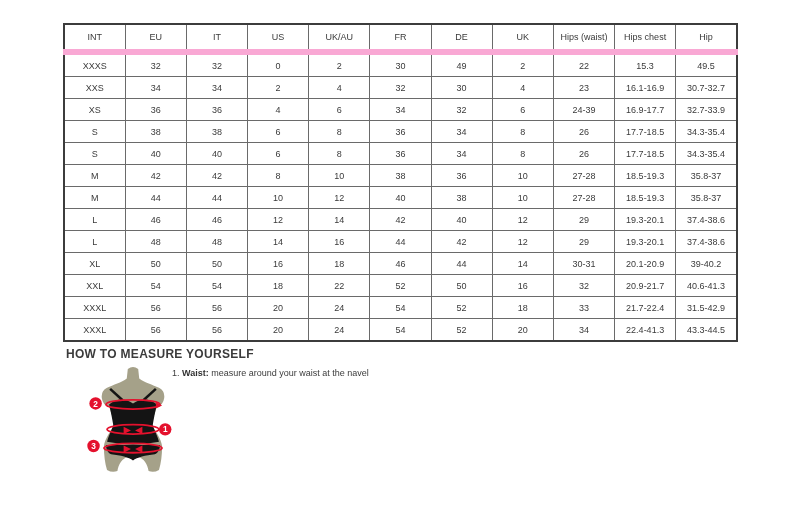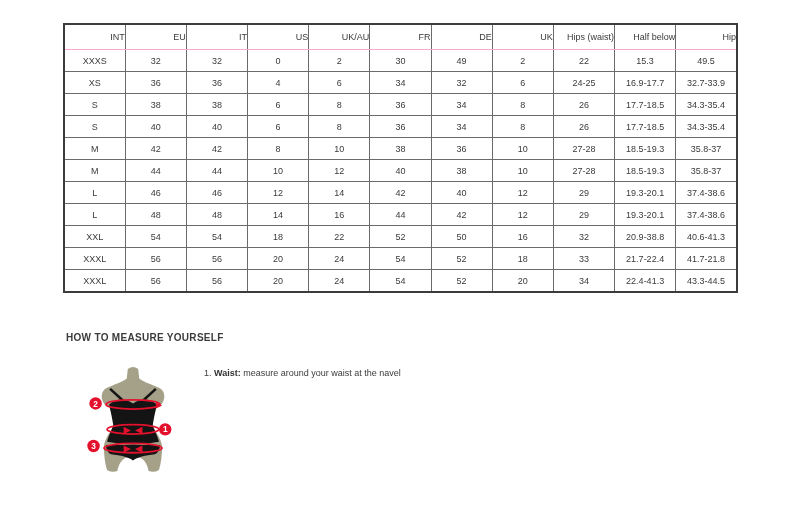--- a/index.html
+++ b/index.html
@@ -18,7 +18,7 @@
     text-align:center;vertical-align:middle;
     padding:0;font-weight:normal;
   }
-  table.size-chart thead th{height:24px;border-bottom:1px solid #f9a8d4;text-align:right;}
+  table.size-chart thead th{height:24px;border-bottom:6px solid #f9a8d4;}
   table.size-chart tbody td{height:21px;}
   .measure-heading{
     position:absolute;left:66px;top:332px;

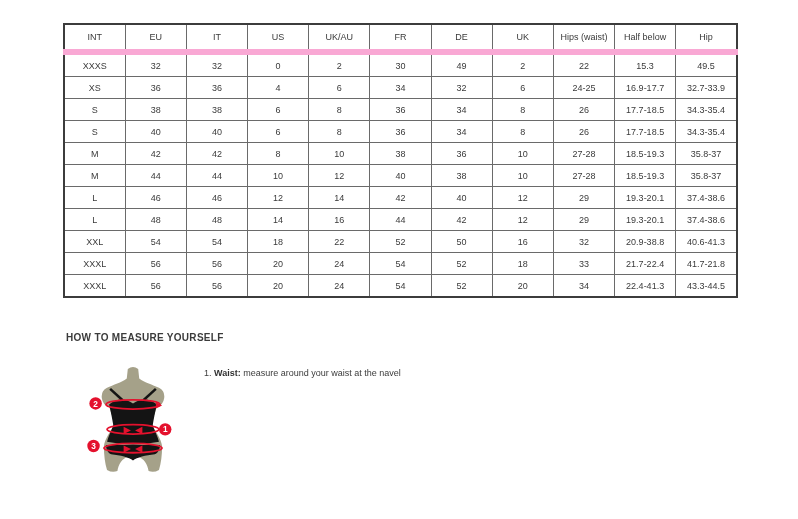--- a/index.html
+++ b/index.html
@@ -46,7 +46,7 @@
           <th>DE</th>
           <th>UK</th>
           <th>Hips (waist)</th>
-          <th>Half below</th>
+          <th>Hips chest</th>
           <th>Hip</th>
         </tr>
     </thead>

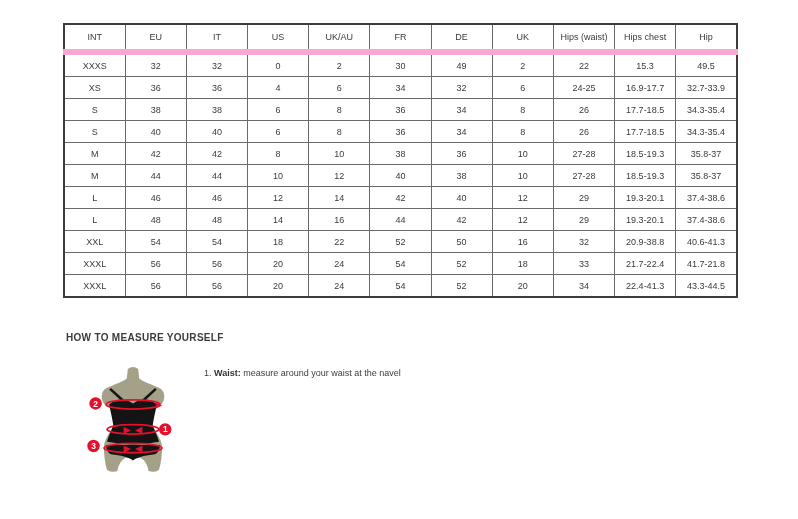--- a/index.html
+++ b/index.html
@@ -65,6 +65,19 @@
           <td>49.5</td>
         </tr>
         <tr>
+          <td>XXS</td>
+          <td>34</td>
+          <td>34</td>
+          <td>2</td>
+          <td>4</td>
+          <td>32</td>
+          <td>30</td>
+          <td>4</td>
+          <td>23</td>
+          <td>16.1-16.9</td>
+          <td>30.7-32.7</td>
+        </tr>
+        <tr>
           <td>XS</td>
           <td>36</td>
           <td>36</td>

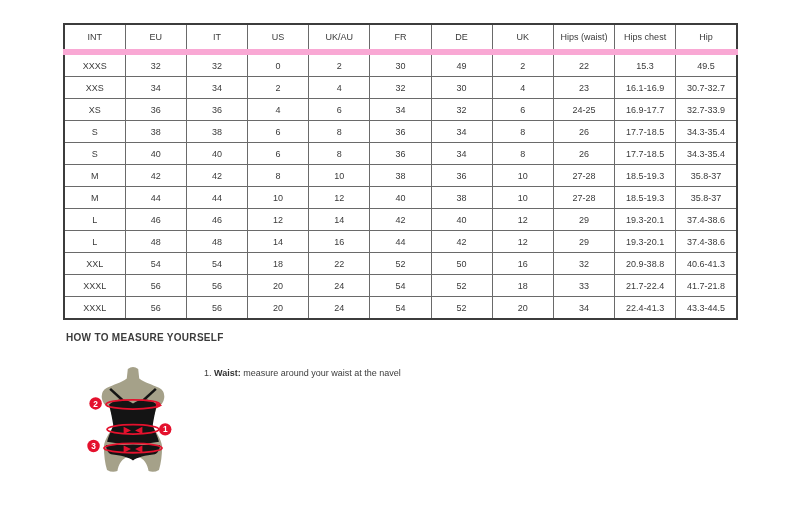--- a/index.html
+++ b/index.html
@@ -86,7 +86,7 @@
           <td>34</td>
           <td>32</td>
           <td>6</td>
-          <td>24-25</td>
+          <td>24-39</td>
           <td>16.9-17.7</td>
           <td>32.7-33.9</td>
         </tr>

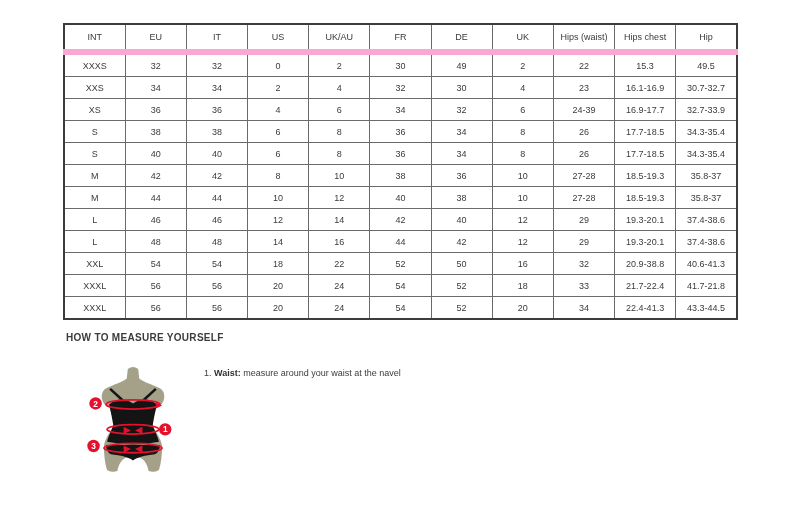--- a/index.html
+++ b/index.html
@@ -169,6 +169,19 @@
           <td>37.4-38.6</td>
         </tr>
         <tr>
+          <td>XL</td>
+          <td>50</td>
+          <td>50</td>
+          <td>16</td>
+          <td>18</td>
+          <td>46</td>
+          <td>44</td>
+          <td>14</td>
+          <td>30-31</td>
+          <td>20.1-20.9</td>
+          <td>39-40.2</td>
+        </tr>
+        <tr>
           <td>XXL</td>
           <td>54</td>
           <td>54</td>

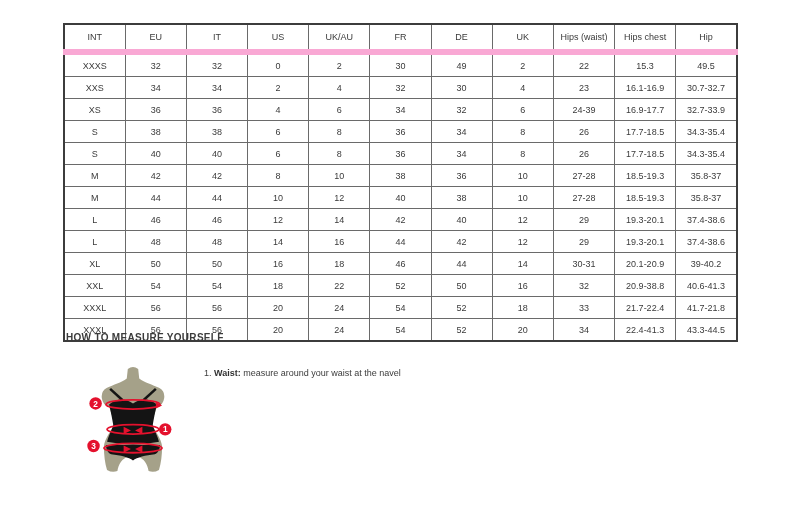--- a/index.html
+++ b/index.html
@@ -191,7 +191,7 @@
           <td>50</td>
           <td>16</td>
           <td>32</td>
-          <td>20.9-38.8</td>
+          <td>20.9-21.7</td>
           <td>40.6-41.3</td>
         </tr>
         <tr>

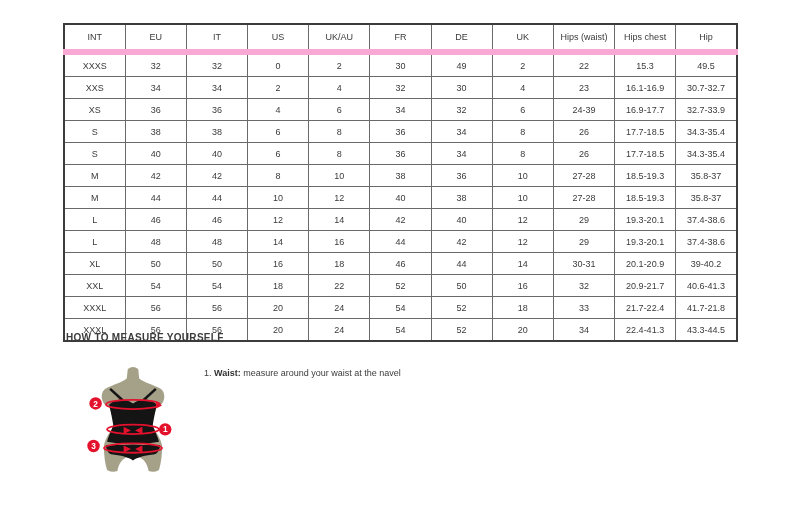--- a/index.html
+++ b/index.html
@@ -205,7 +205,7 @@
           <td>18</td>
           <td>33</td>
           <td>21.7-22.4</td>
-          <td>41.7-21.8</td>
+          <td>31.5-42.9</td>
         </tr>
         <tr>
           <td>XXXL</td>

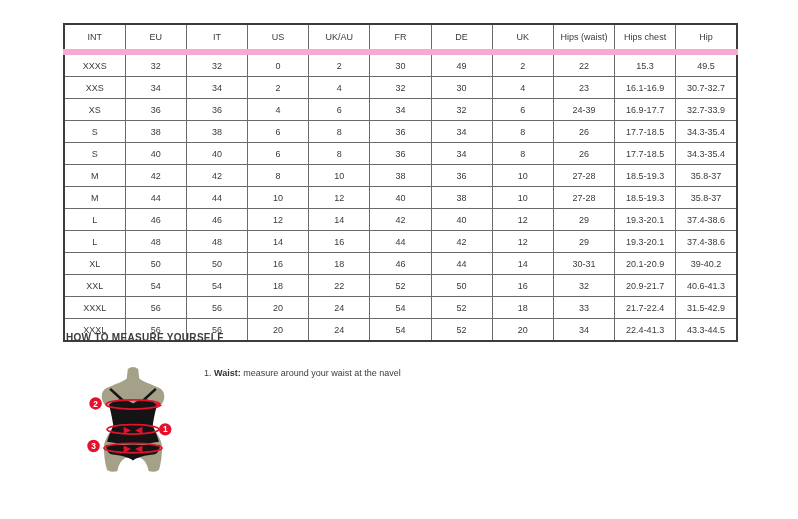--- a/index.html
+++ b/index.html
@@ -21,8 +21,8 @@
   table.size-chart thead th{height:24px;border-bottom:6px solid #f9a8d4;}
   table.size-chart tbody td{height:21px;}
   .measure-heading{
-    position:absolute;left:66px;top:332px;
-    font-size:10px;font-weight:bold;letter-spacing:0.3px;color:#3b3b3b;
+    position:absolute;left:66px;top:347px;
+    font-size:12px;font-weight:bold;letter-spacing:0.3px;color:#3b3b3b;
   }
   .figure{position:absolute;left:83px;top:366px;width:100px;height:107px;}
   .steps{position:absolute;left:172px;top:367px;font-size:9px;color:#3c3c3c;}

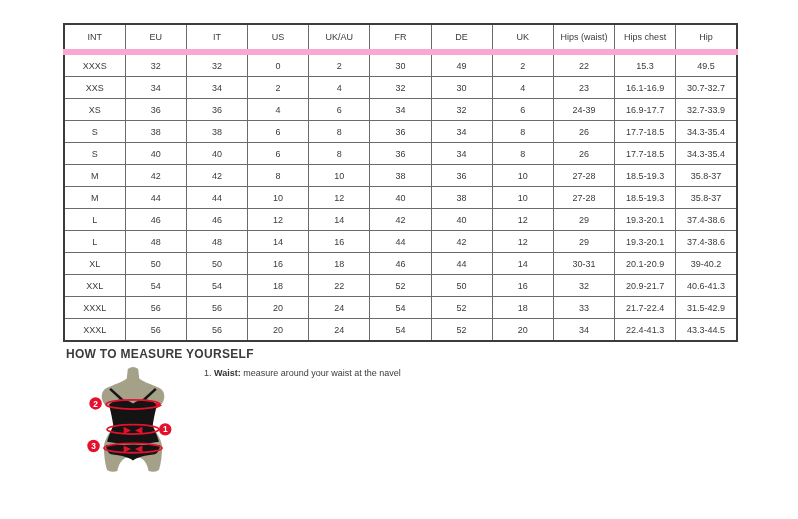--- a/index.html
+++ b/index.html
@@ -26,7 +26,7 @@
   }
   .figure{position:absolute;left:83px;top:366px;width:100px;height:107px;}
   .steps{position:absolute;left:172px;top:367px;font-size:9px;color:#3c3c3c;}
-  .step{line-height:12px;margin-bottom:9px;white-space:nowrap;margin-left:32px;}
+  .step{line-height:12px;margin-bottom:9px;white-space:nowrap;}
   .step b{font-weight:bold;color:#323232;}
 </style>
 </head>

